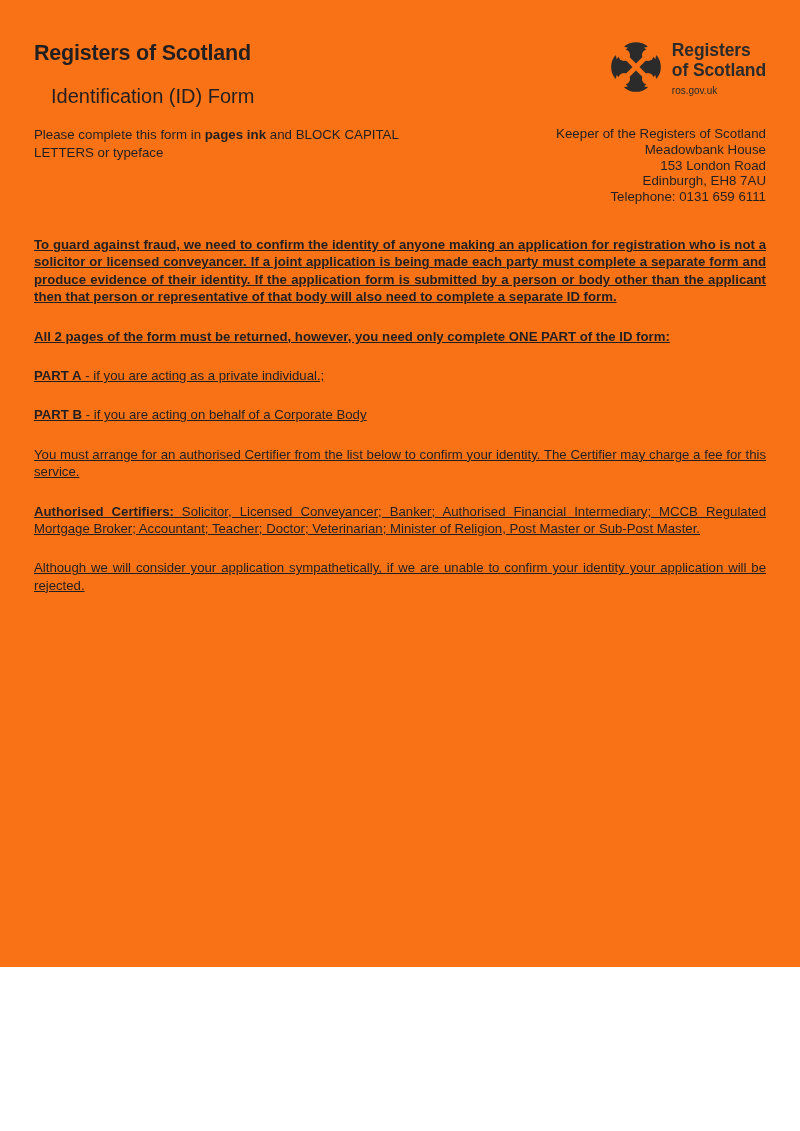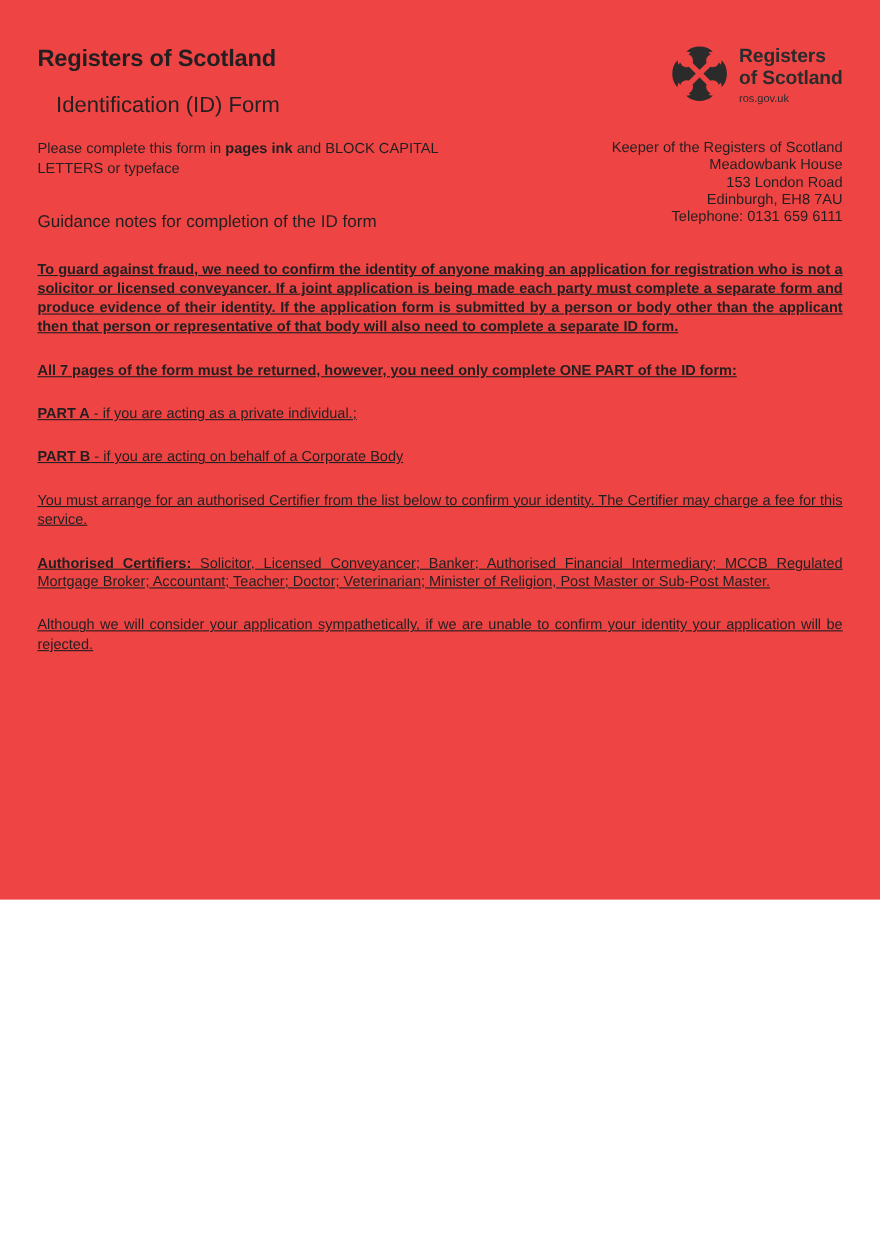--- a/index.html
+++ b/index.html
@@ -15,8 +15,8 @@
   .page {
     position: relative;
     width: 800px;
-    height: 818px;
-    background: #ef4444;
+    height: 967px;
+    background: #f97316;
     overflow: hidden;
     box-sizing: border-box;
   }

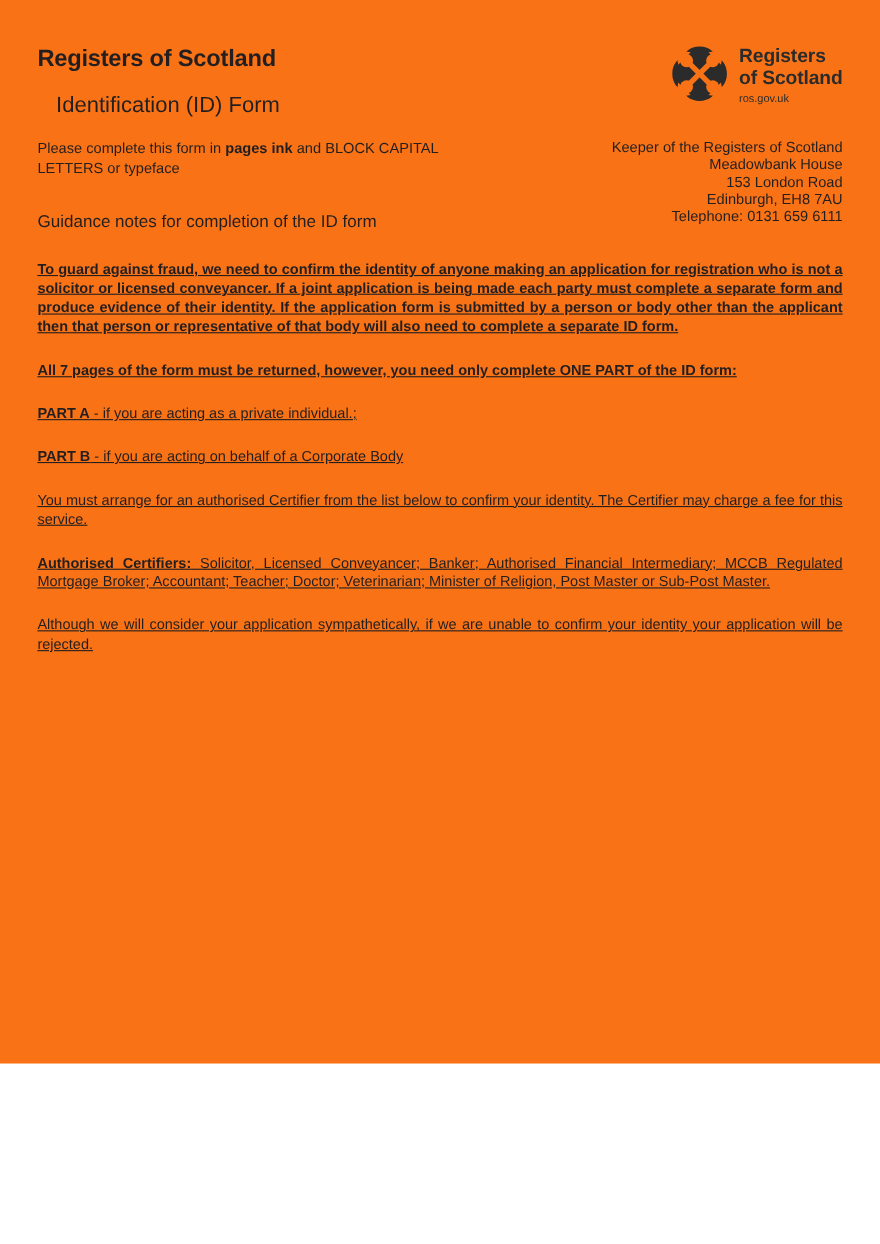--- a/index.html
+++ b/index.html
@@ -249,7 +249,6 @@
     </div>
   </div>
 
-  <div class="guidance-heading">Guidance notes for completion of the ID form</div>
 
   <div class="content">
 

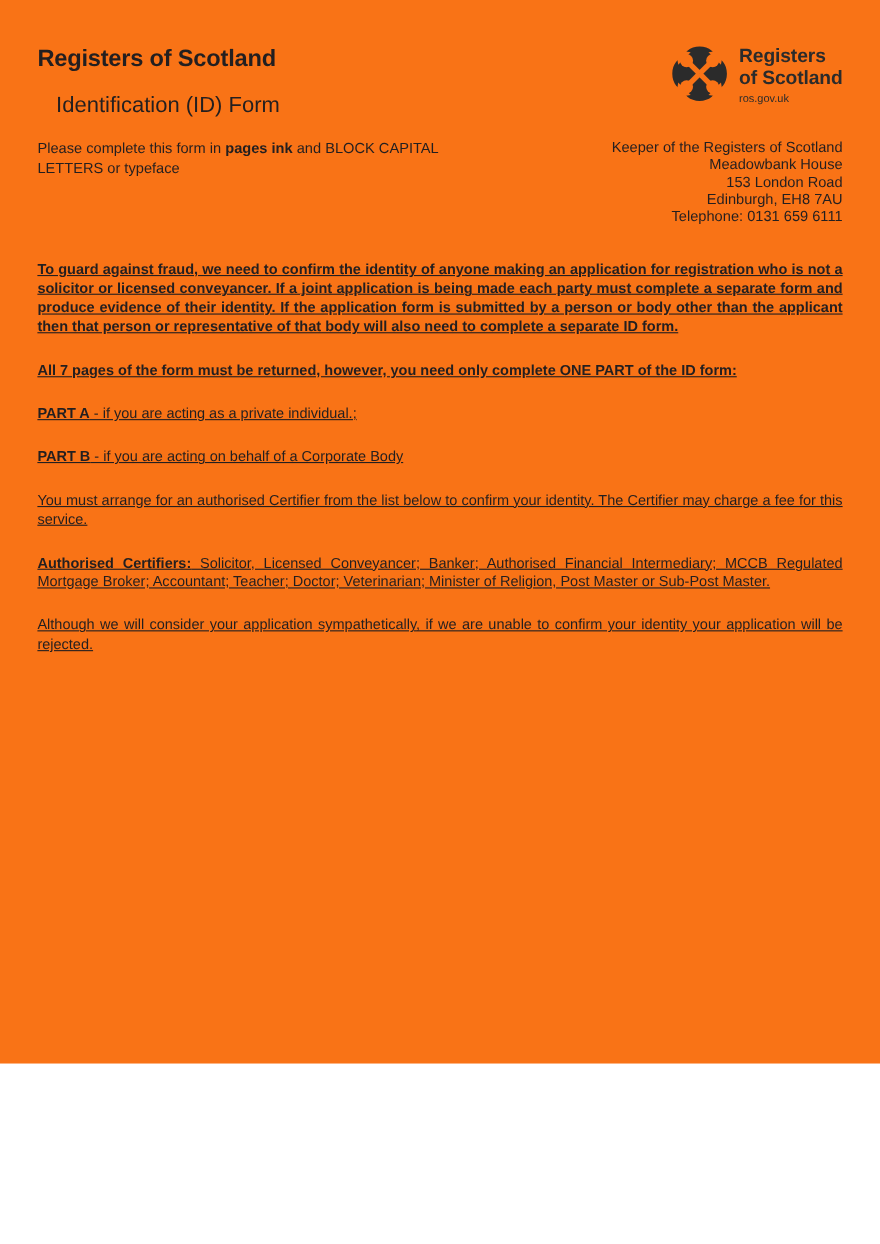--- a/index.html
+++ b/index.html
@@ -256,7 +256,7 @@
 
     <div class="spacer-sm"></div>
 
-    <p class="p bold nojust">All 7 pages of the form must be returned, however, you need only complete ONE PART of the ID form:</p>
+    <p class="p bold nojust">All 2 pages of the form must be returned, however, you need only complete ONE PART of the ID form:</p>
 
     <div class="spacer-sm"></div>
 

